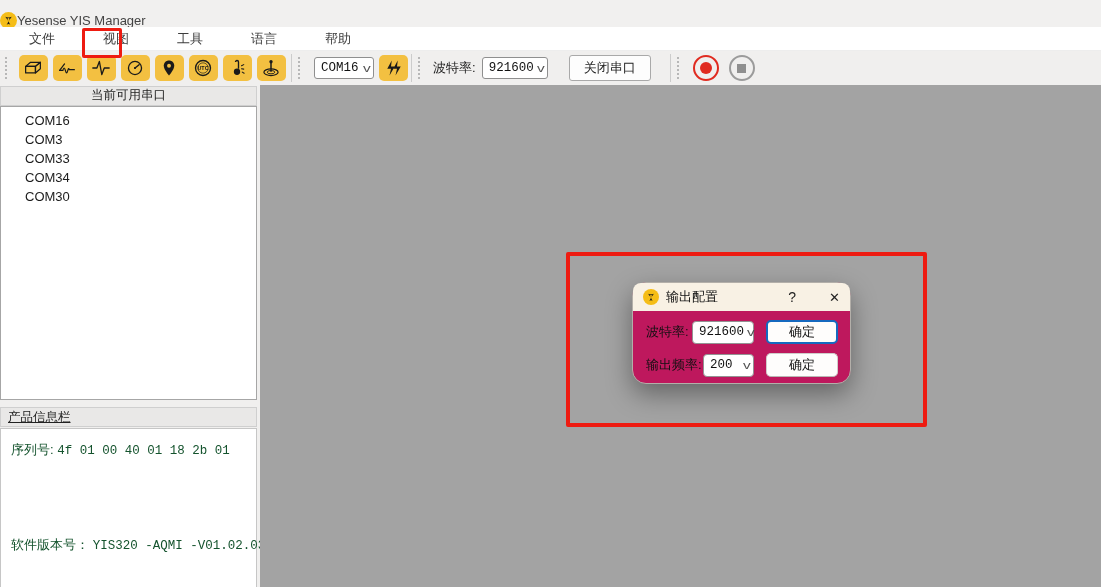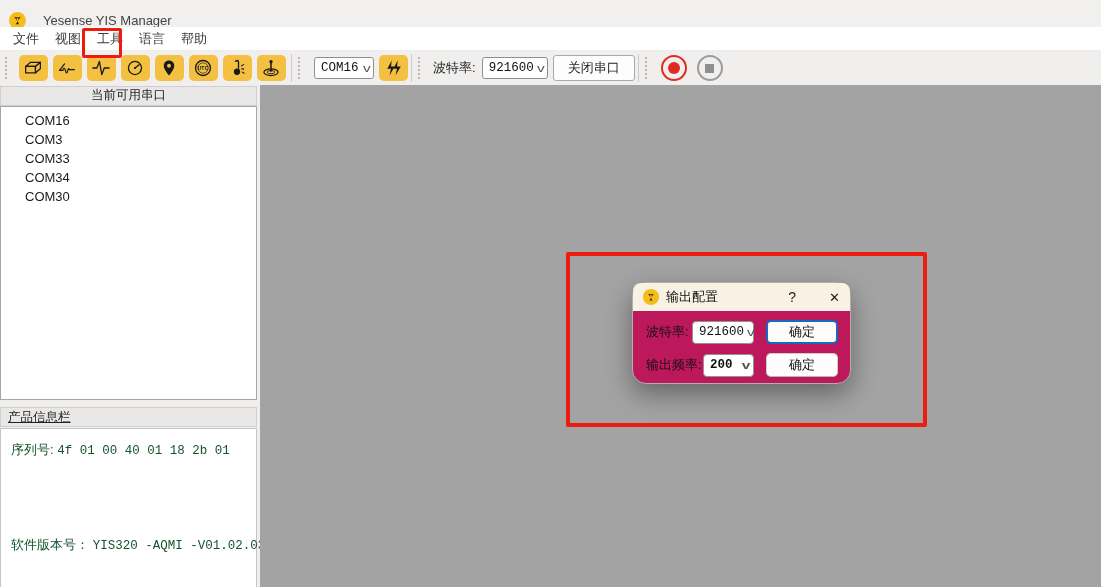--- a/index.html
+++ b/index.html
@@ -10,7 +10,7 @@
   }
   
   .titlebar{position:absolute;left:0;top:0;width:100%;height:41px;background:#f1f0ef;
-    display:flex;align-items:center;padding-left:9px;box-sizing:border-box;gap:17px;}
+    display:flex;align-items:center;padding-left:0;box-sizing:border-box;gap:0;}
   .app-logo{width:17px;height:17px;border-radius:50%;background:#f5bd17;display:flex;
     align-items:center;justify-content:center;flex:none;}
   .app-logo svg{display:block;}

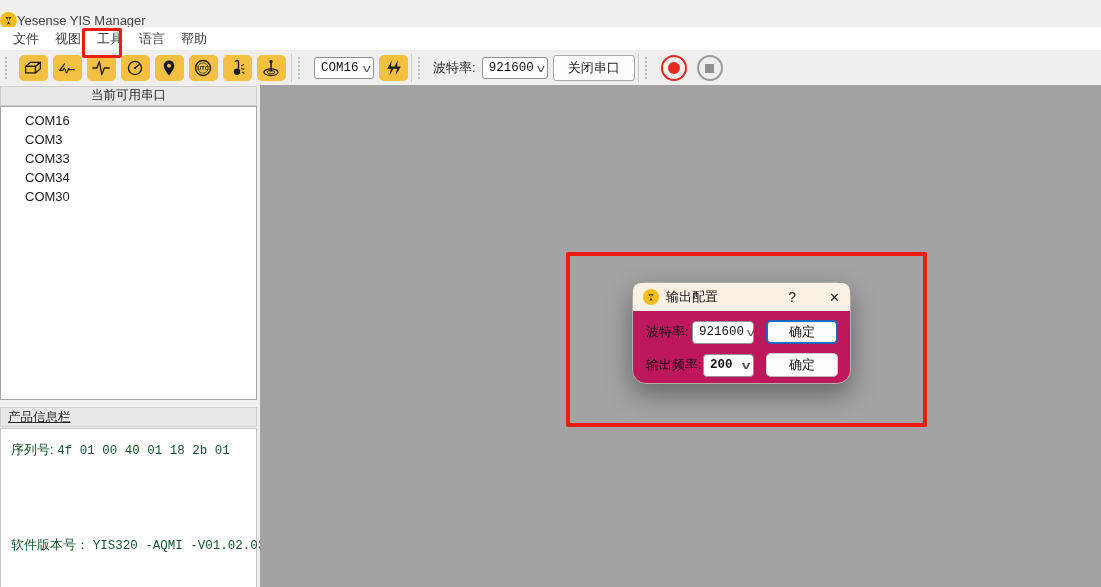--- a/index.html
+++ b/index.html
@@ -19,7 +19,7 @@
   .menubar{position:absolute;left:0;top:27px;width:100%;height:24px;background:#ffffff;
     display:flex;align-items:center;padding-left:5px;box-sizing:border-box;
     border-bottom:1px solid #ededed;}
-  .menu-item{padding:3px 8px;margin:0 0;color:#3c3c3c;cursor:default;}
+  .menu-item{padding:3px 8px;margin:0 16px;color:#3c3c3c;cursor:default;}
   
   .toolbar{position:absolute;left:0;top:51px;width:100%;height:34px;background:#f0efee;
     display:flex;align-items:center;padding:0 2px;box-sizing:border-box;}

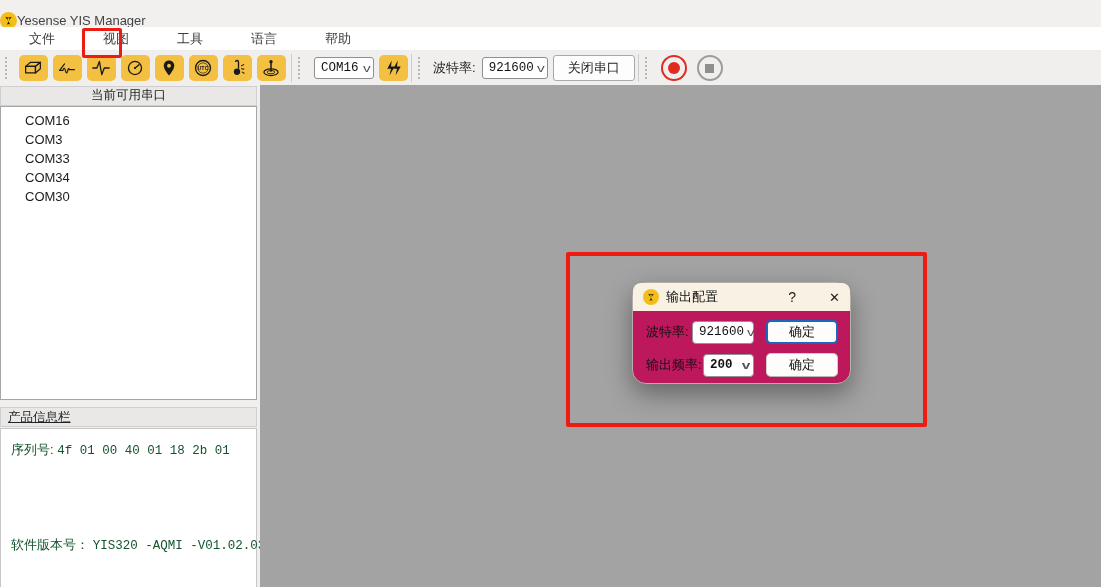--- a/index.html
+++ b/index.html
@@ -39,7 +39,7 @@
   .tb-label{margin:0 6px 0 4px;color:#222;}
   .tb-combo-baud{width:66px;margin-right:5px;}
   .tb-btn{height:24px;background:#fdfdfd;border:1px solid #a9a9a9;border-radius:3px;
-    padding:0 14px;display:flex;align-items:center;color:#222;margin:0 0;cursor:pointer;}
+    padding:0 14px;display:flex;align-items:center;color:#222;margin:0 16px;cursor:pointer;}
   .rec-btn{width:22px;height:22px;border-radius:50%;border:2px solid #e02b20;margin:0 5px;
     display:flex;align-items:center;justify-content:center;background:#f0efee;cursor:pointer;}
   .rec-dot{width:12px;height:12px;border-radius:50%;background:#e02b20;}

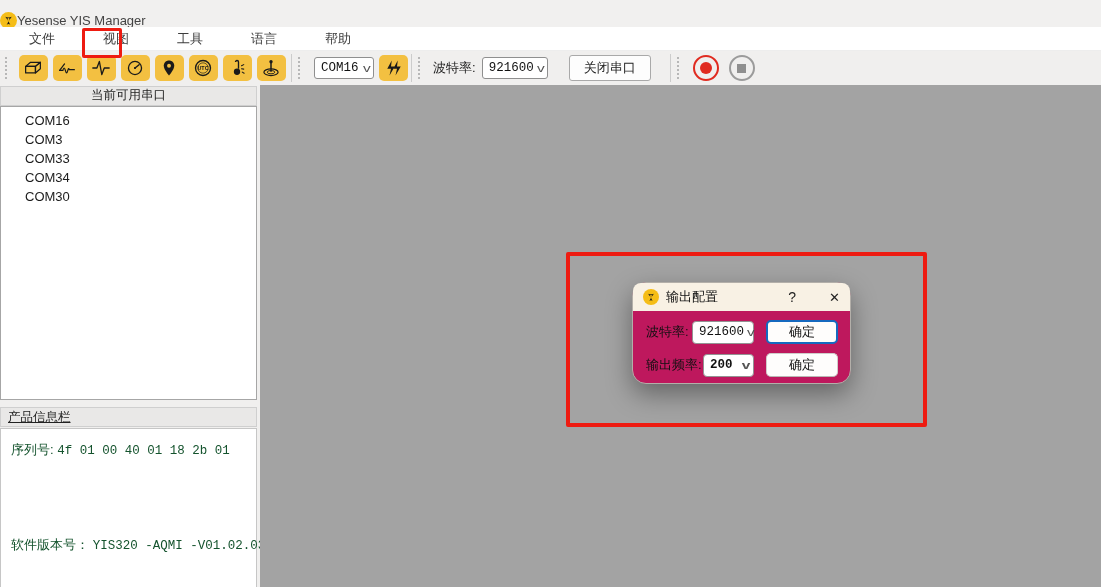--- a/index.html
+++ b/index.html
@@ -82,7 +82,7 @@
   .dlg-label{color:#111;white-space:nowrap;}
   .dlg-combo{margin-left:auto;height:23px;border-radius:4px;border:1px solid #939393;}
   .combo-w1{width:62px;}
-  .combo-w2{width:51px;font-weight:bold;}
+  .combo-w2{width:51px;}
   .dlg-ok{width:72px;height:24px;margin-left:12px;background:#fefdfc;border-radius:5px;
     display:flex;align-items:center;justify-content:center;color:#111;box-sizing:border-box;
     cursor:pointer;font-family:Liberation Serif, serif;}

